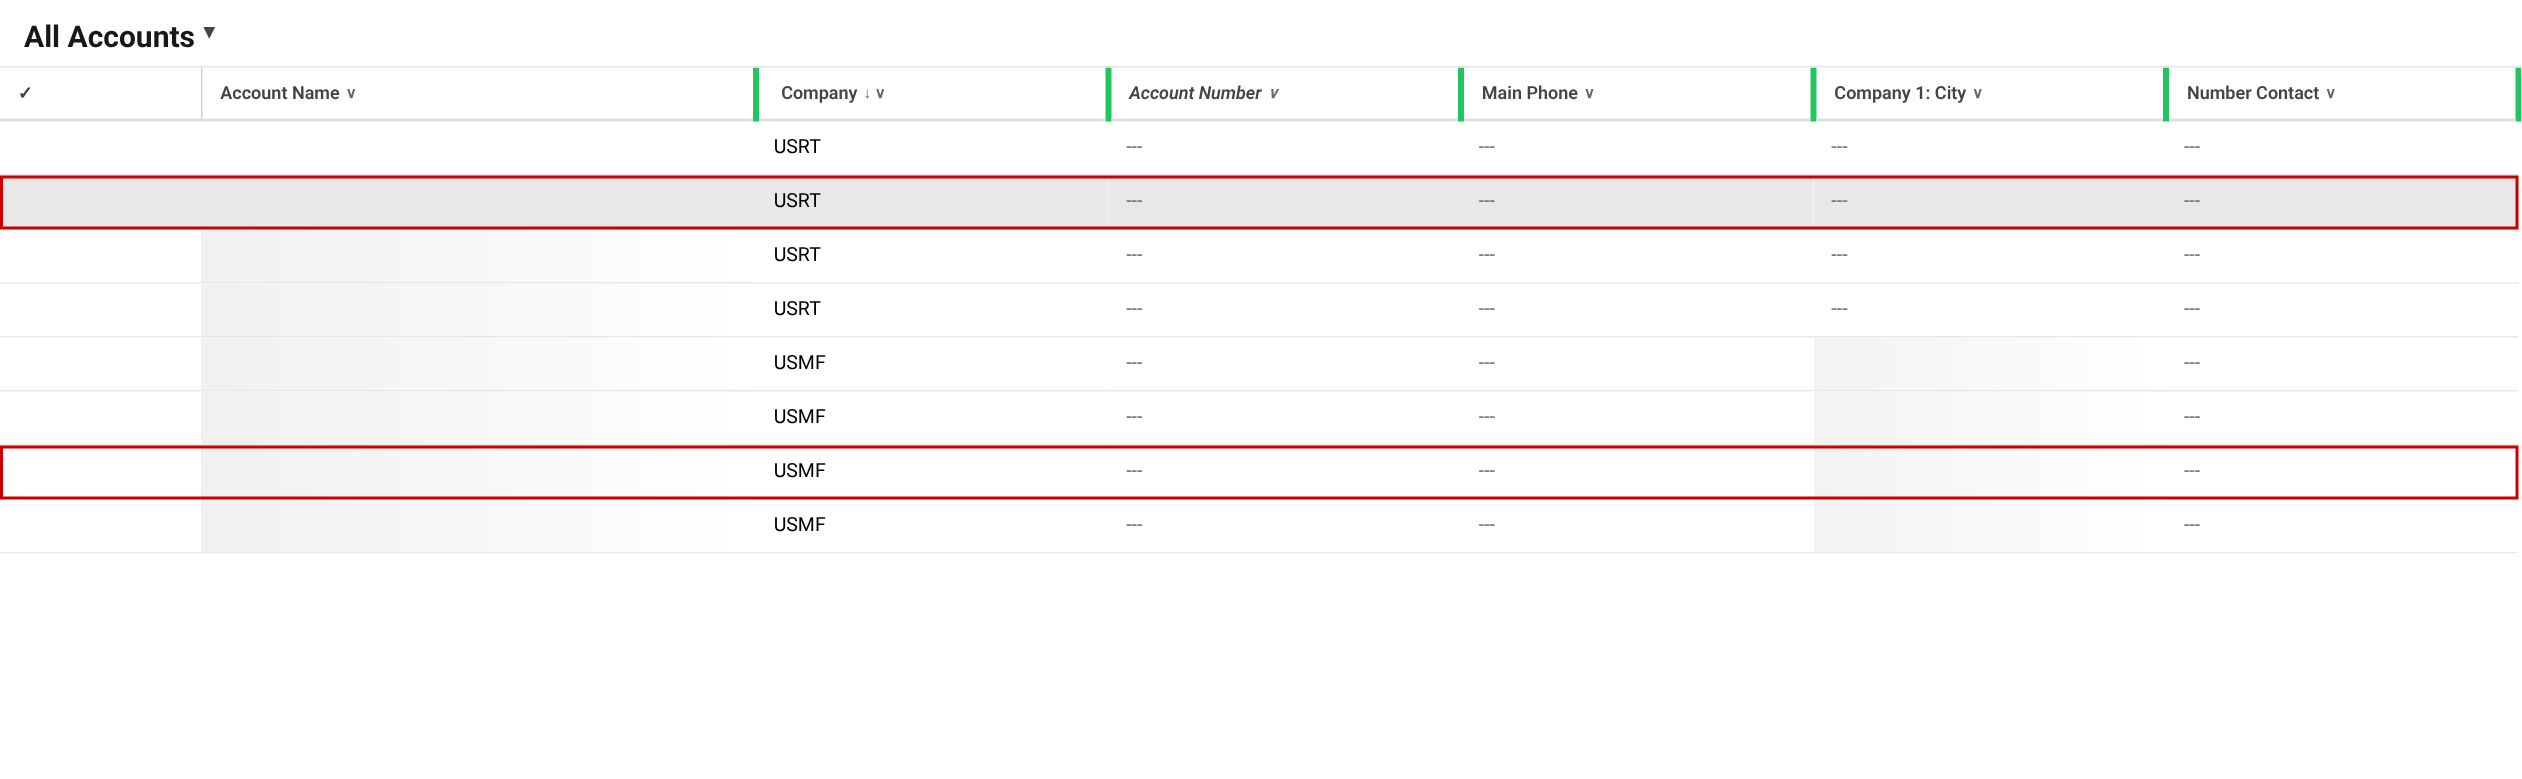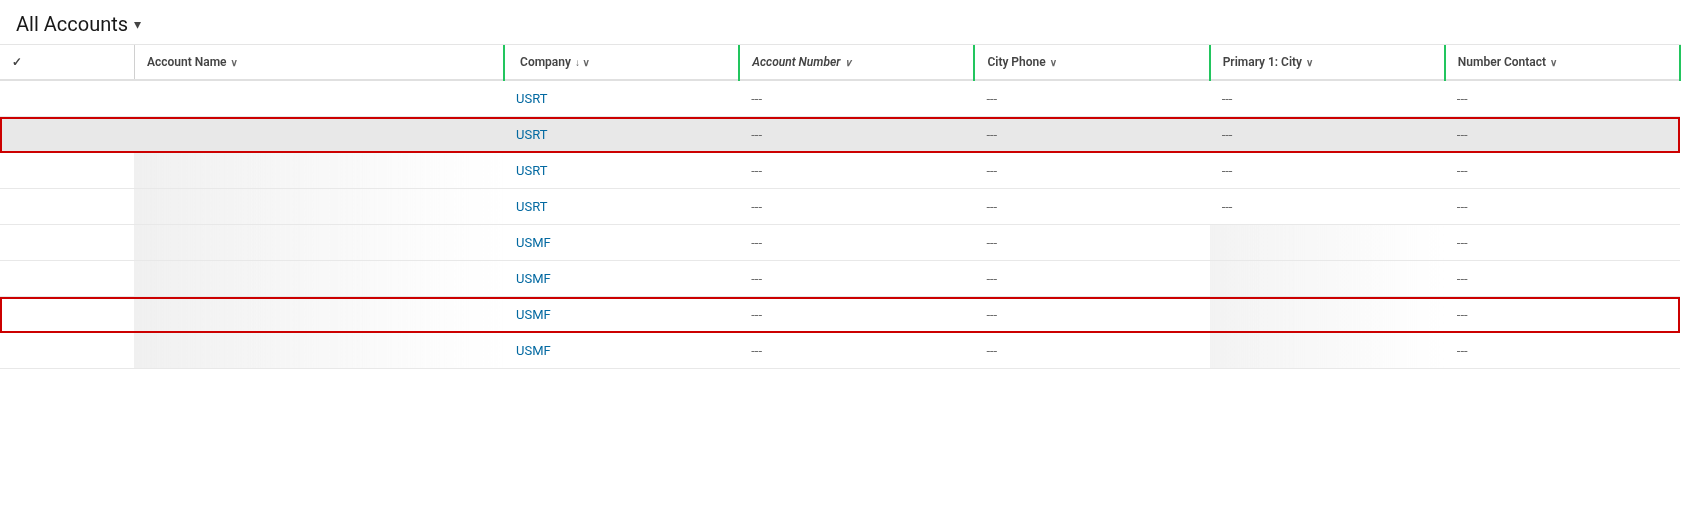--- a/index.html
+++ b/index.html
@@ -24,10 +24,9 @@
 
     .page-title {
       font-size: 20px;
-      font-weight: 400;
+      font-weight: 700;
       color: #181818;
       display: flex;
-      align-items: center;
       gap: 6px;
     }
 

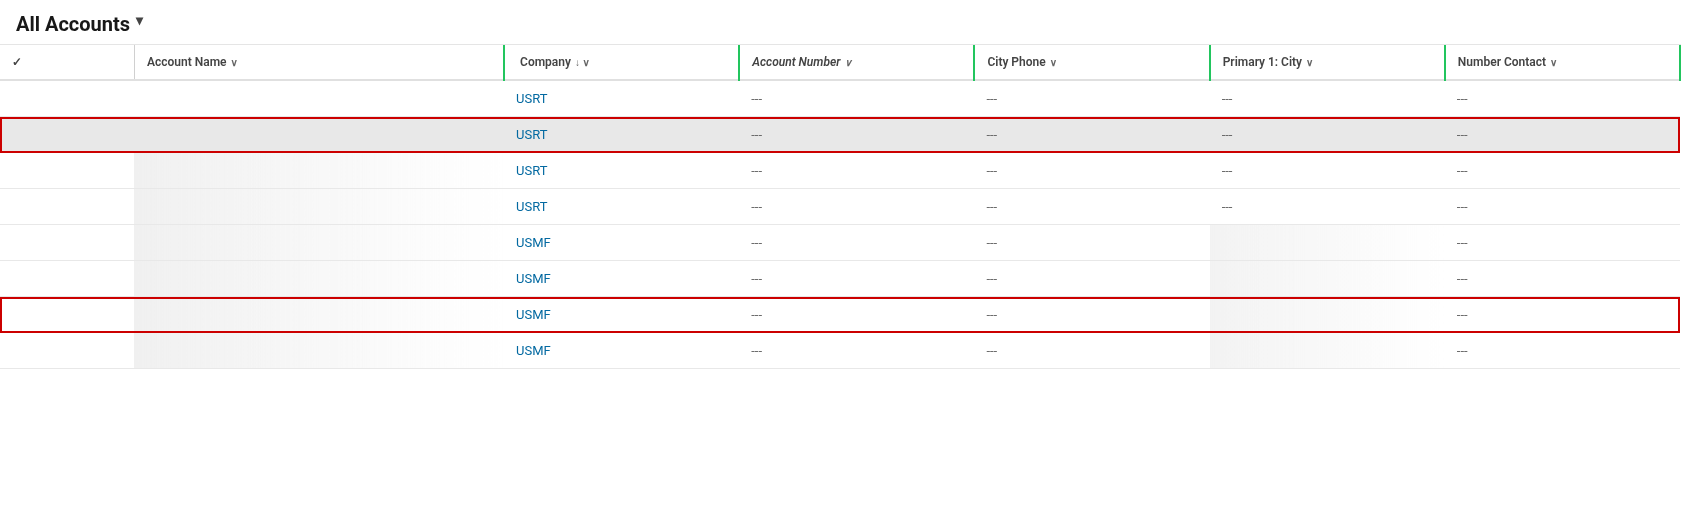--- a/index.html
+++ b/index.html
@@ -57,7 +57,7 @@
       font-size: 12px;
       color: #444;
       white-space: nowrap;
-      border-right: 2px solid #22c55e;
+      border-right: 4px solid #22c55e;
       background: #fff;
       cursor: pointer;
       user-select: none;

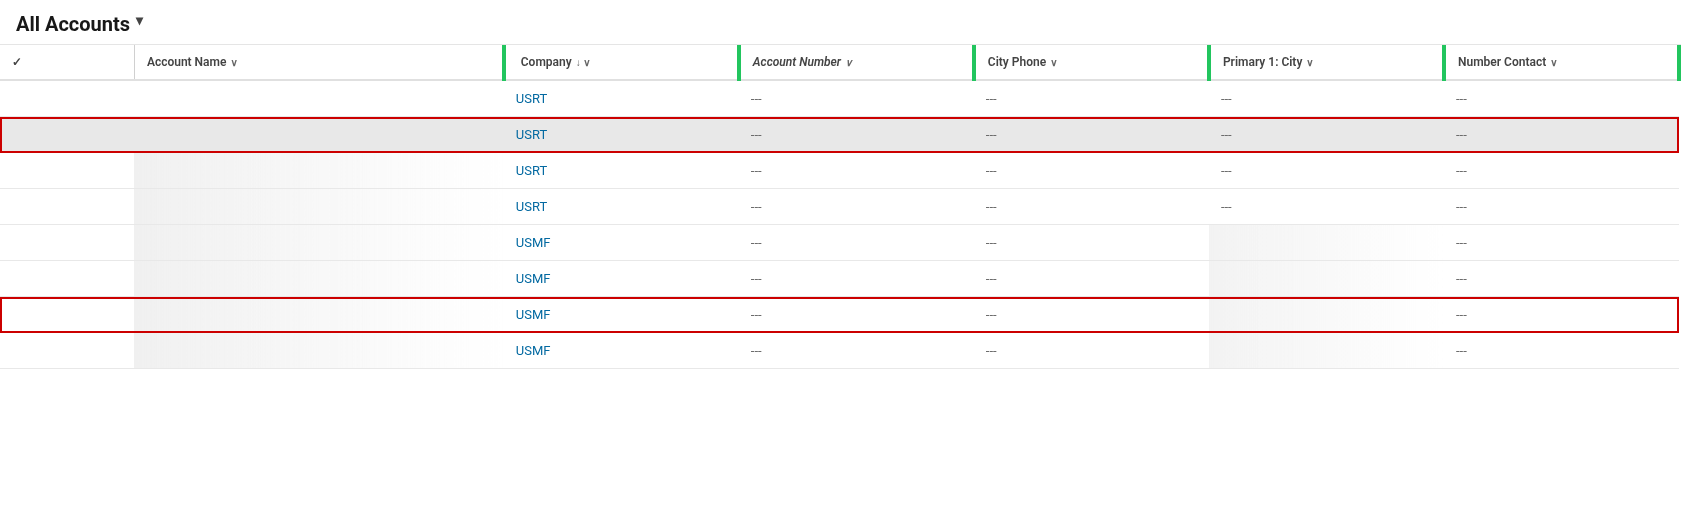--- a/index.html
+++ b/index.html
@@ -146,7 +146,7 @@
         </th>
         <th style="width:14%;">
           <div class="col-header">
-            <span>City Phone</span>
+            <span>Main Phone</span>
             <span class="sort-icon">∨</span>
           </div>
         </th>

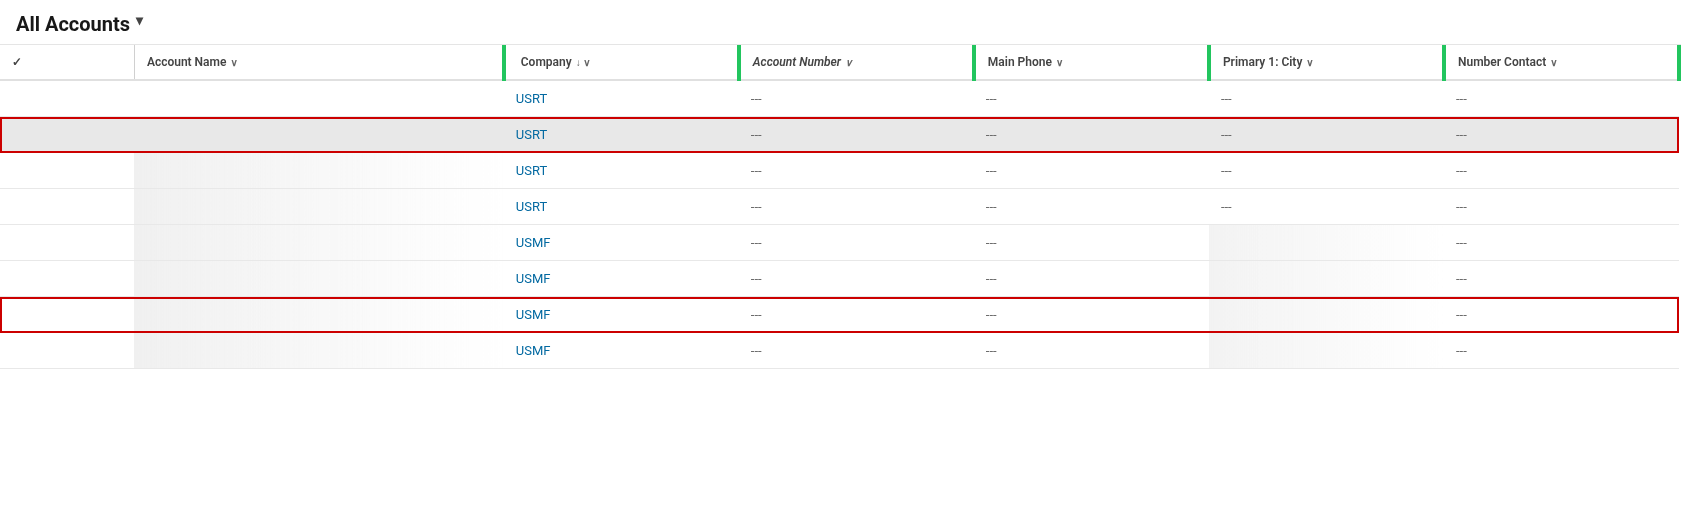--- a/index.html
+++ b/index.html
@@ -152,7 +152,7 @@
         </th>
         <th style="width:14%;">
           <div class="col-header">
-            <span>Primary 1: City</span>
+            <span>Company 1: City</span>
             <span class="sort-icon">∨</span>
           </div>
         </th>

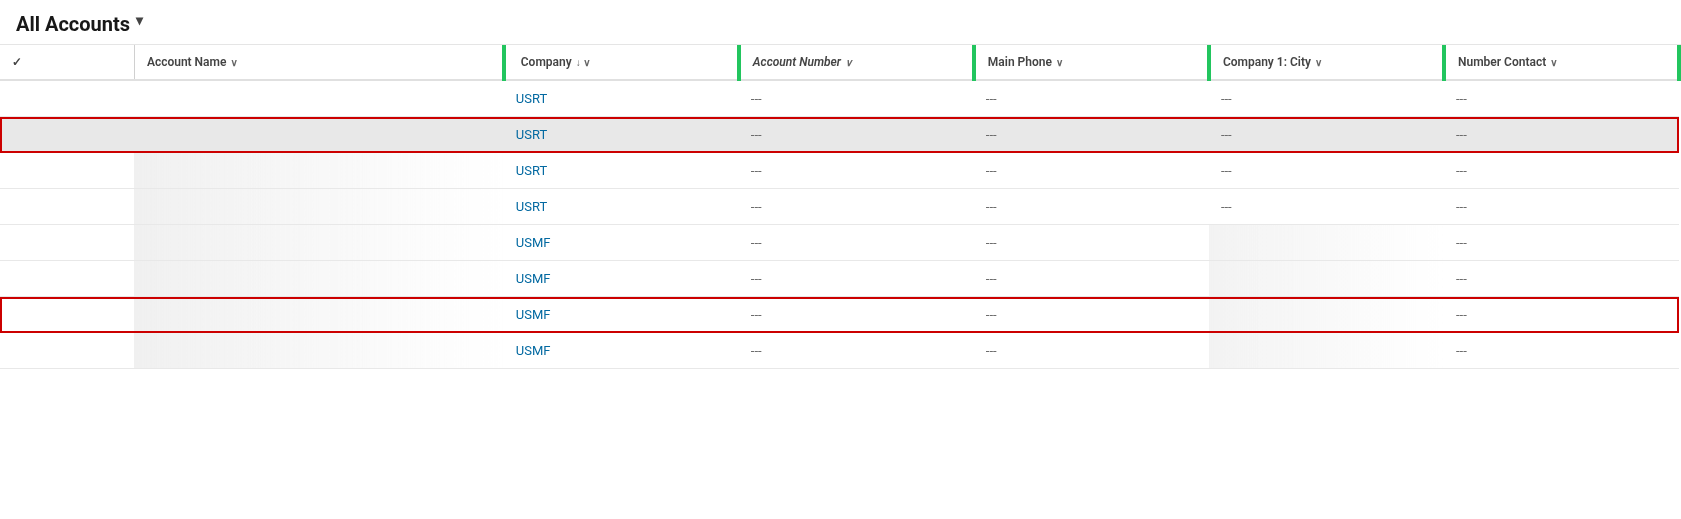--- a/index.html
+++ b/index.html
@@ -97,7 +97,7 @@
     }
 
     .link-text {
-      color: #0369a1;
+      color: #000000;
       text-decoration: none;
       cursor: pointer;
     }

